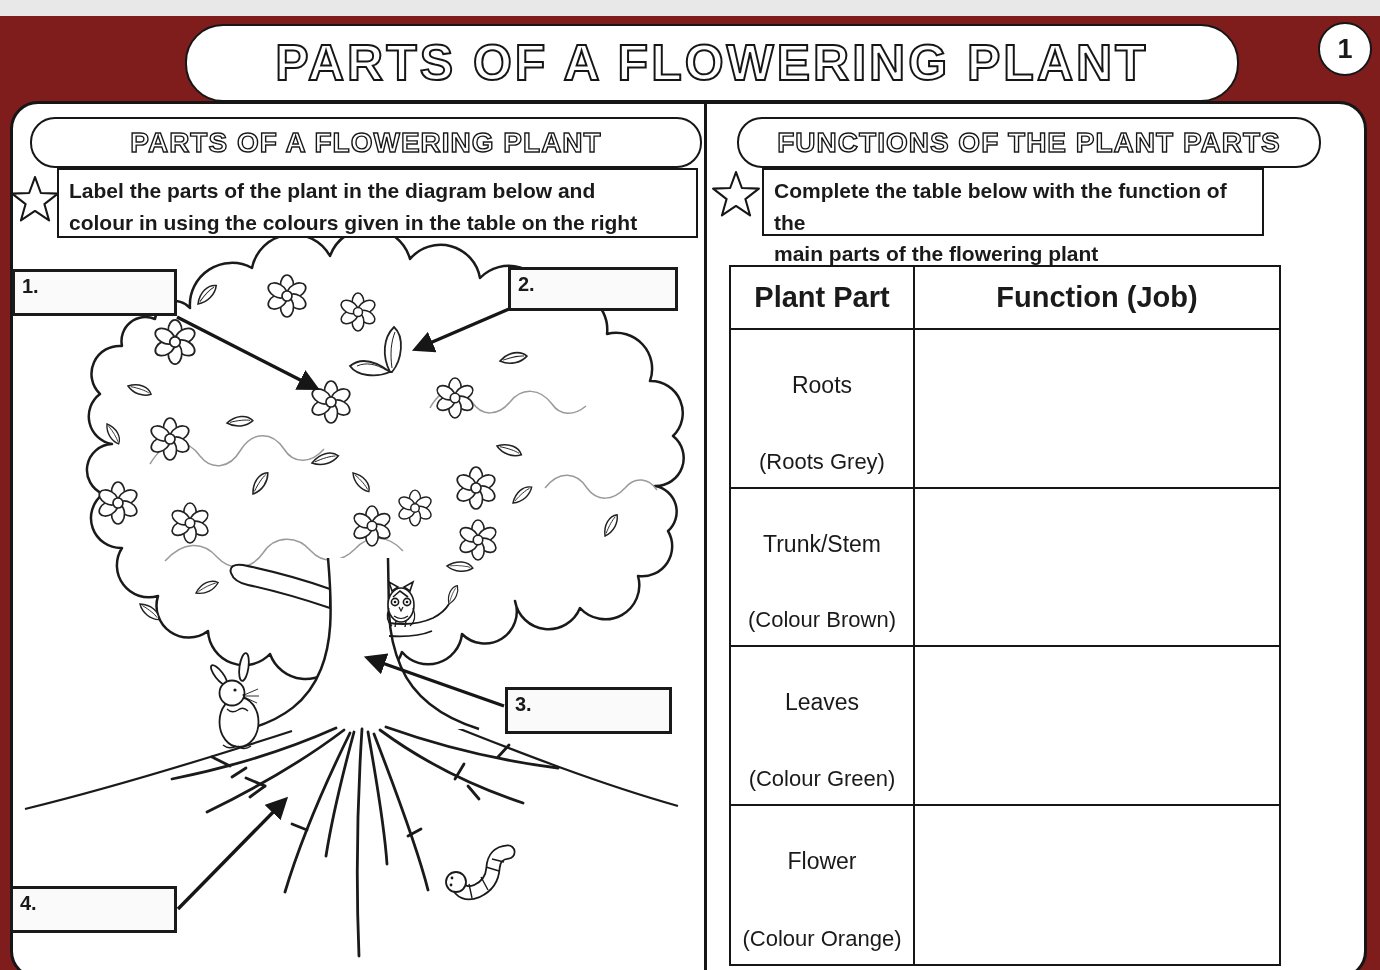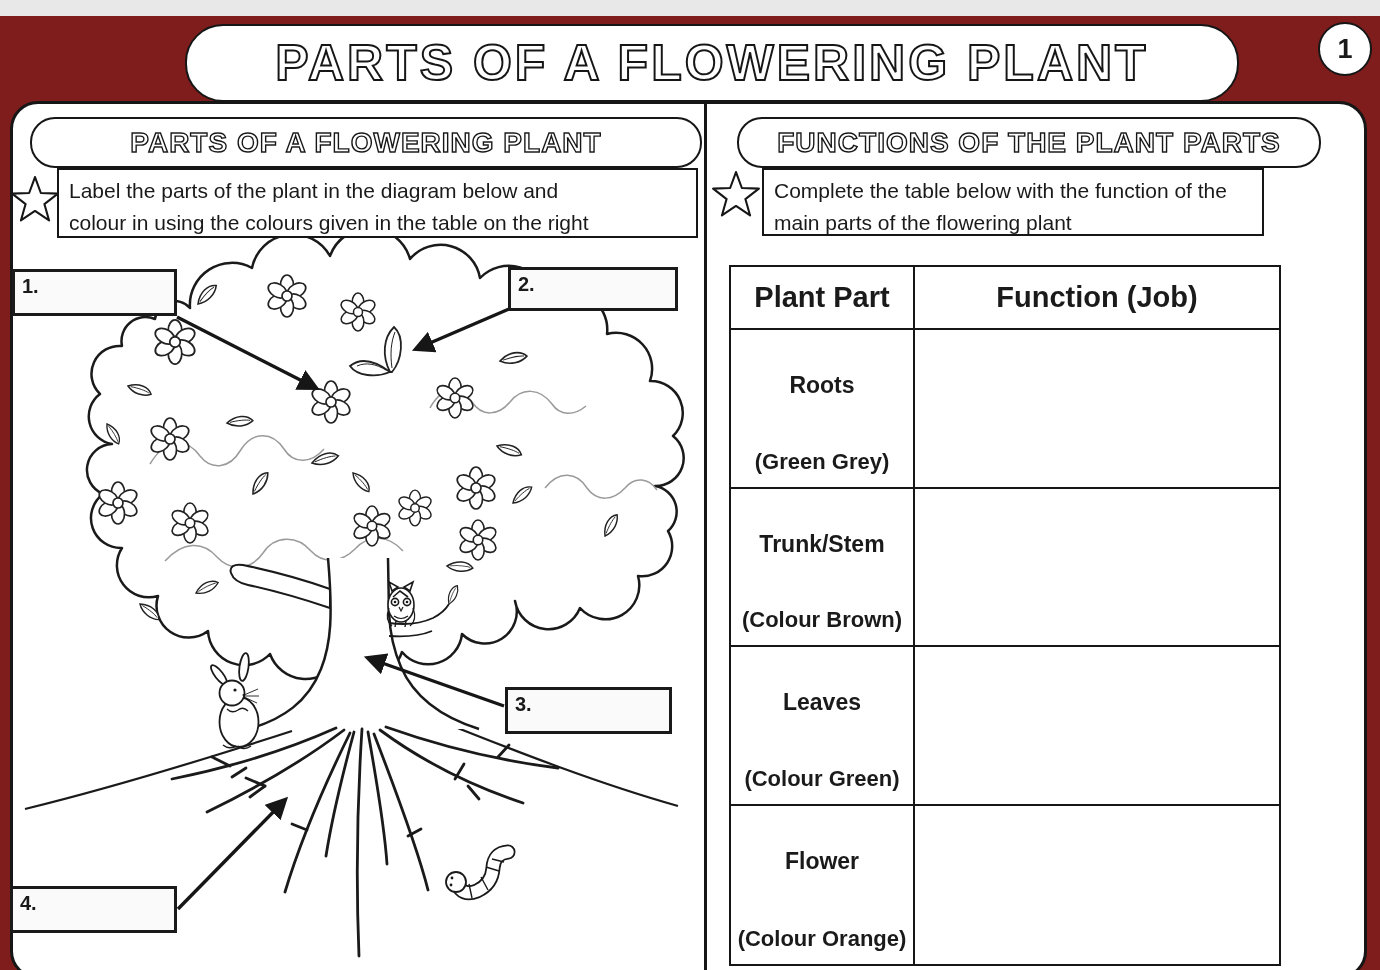--- a/index.html
+++ b/index.html
@@ -41,7 +41,7 @@
   .star-right{left:712px;top:155px;}
   .instruction{
     position:absolute;border:2.5px solid #161616;background:#fff;z-index:2;
-    font-weight:400;font-size:21px;line-height:1.5;padding:5px 10px;box-sizing:border-box;
+    font-weight:700;font-size:21px;line-height:1.5;padding:5px 10px;box-sizing:border-box;
   }
   .instr-left{left:57px;top:152px;width:641px;height:70px;}
   .instr-right{left:762px;top:152px;width:502px;height:68px;}

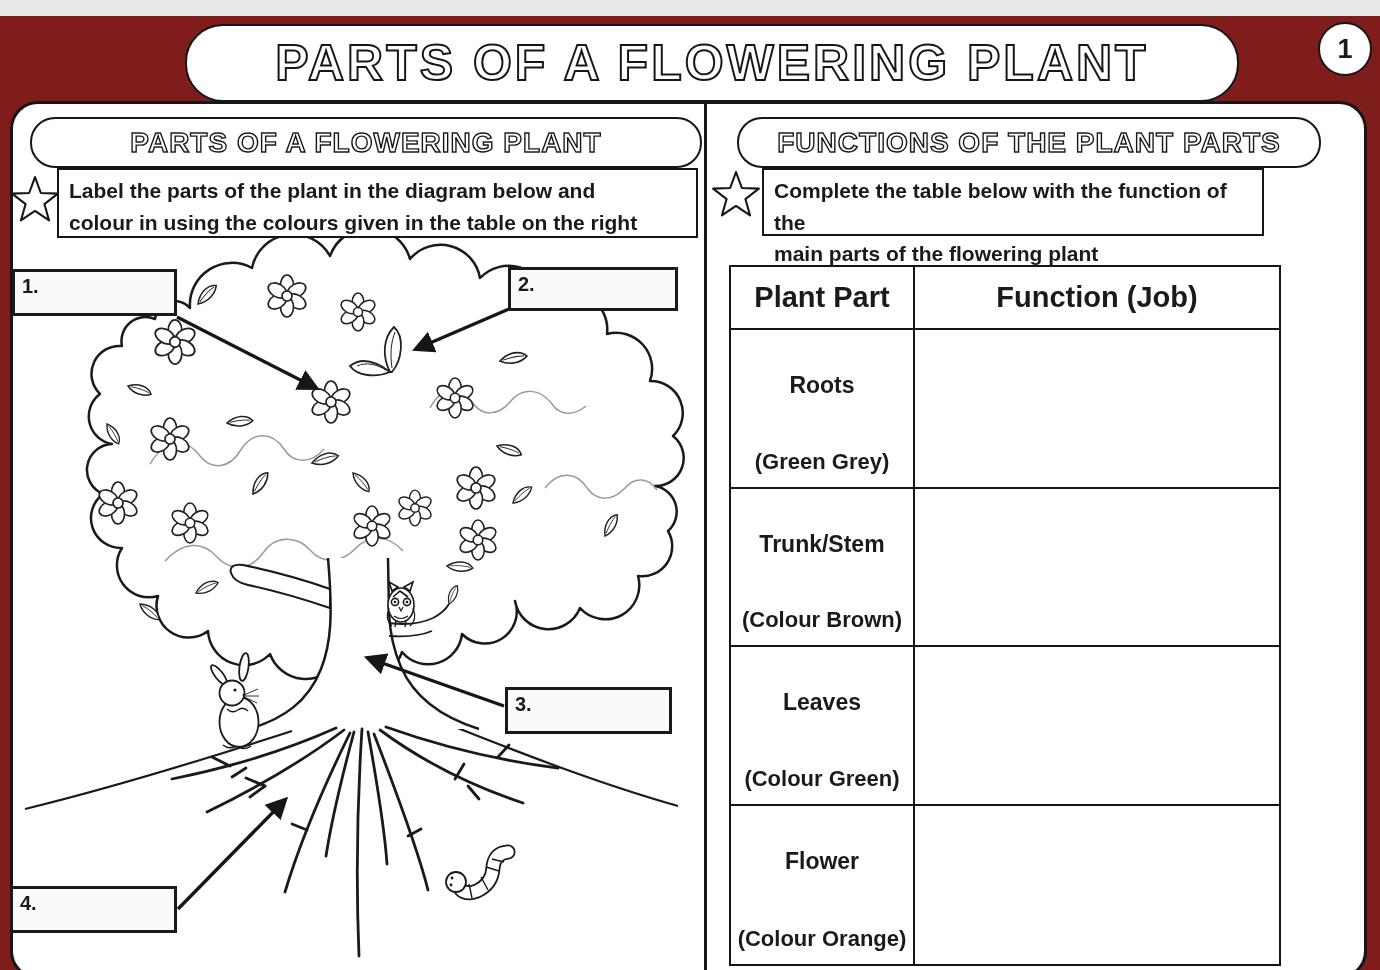--- a/index.html
+++ b/index.html
@@ -66,7 +66,7 @@
   .t-head{display:flex;align-items:center;justify-content:center;font-size:29px;font-weight:700;}
   .t-part{
     display:flex;flex-direction:column;align-items:center;justify-content:space-between;
-    font-size:23px;font-weight:700;padding:42px 2px 12px 2px;text-align:center;
+    font-size:23px;font-weight:400;padding:42px 2px 12px 2px;text-align:center;
   }
   .t-part .note{font-size:22px;}
 </style>

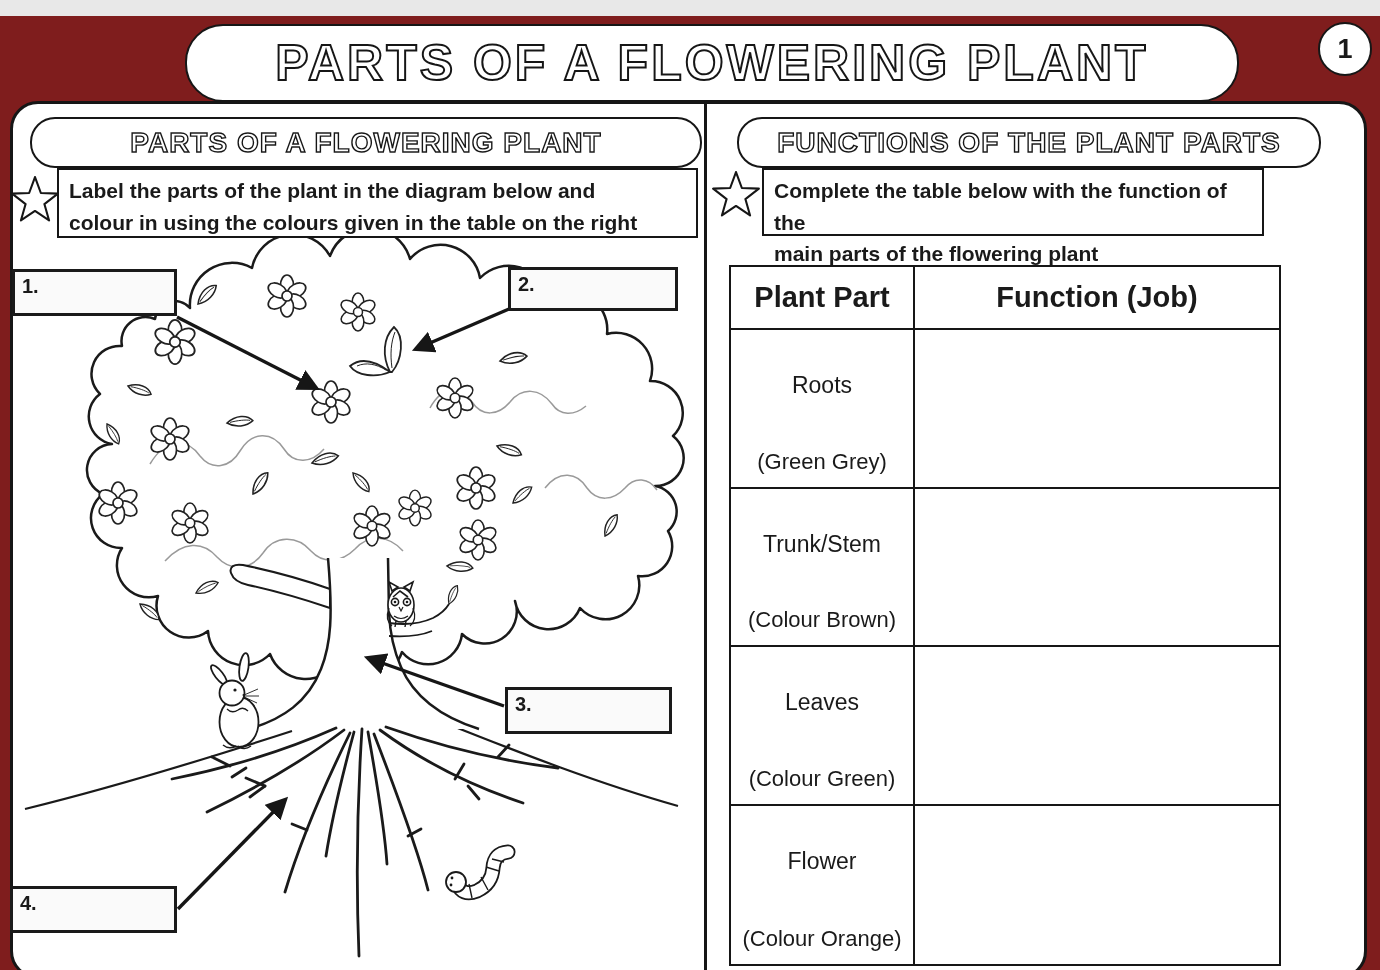--- a/index.html
+++ b/index.html
@@ -286,7 +286,7 @@
 
     <div class="t-cell t-part">
       <span>Roots</span>
-      <span class="note">(Green Grey)</span>
+      <span class="note">(Roots Grey)</span>
     </div>
     <div class="t-cell last-col"></div>
 

